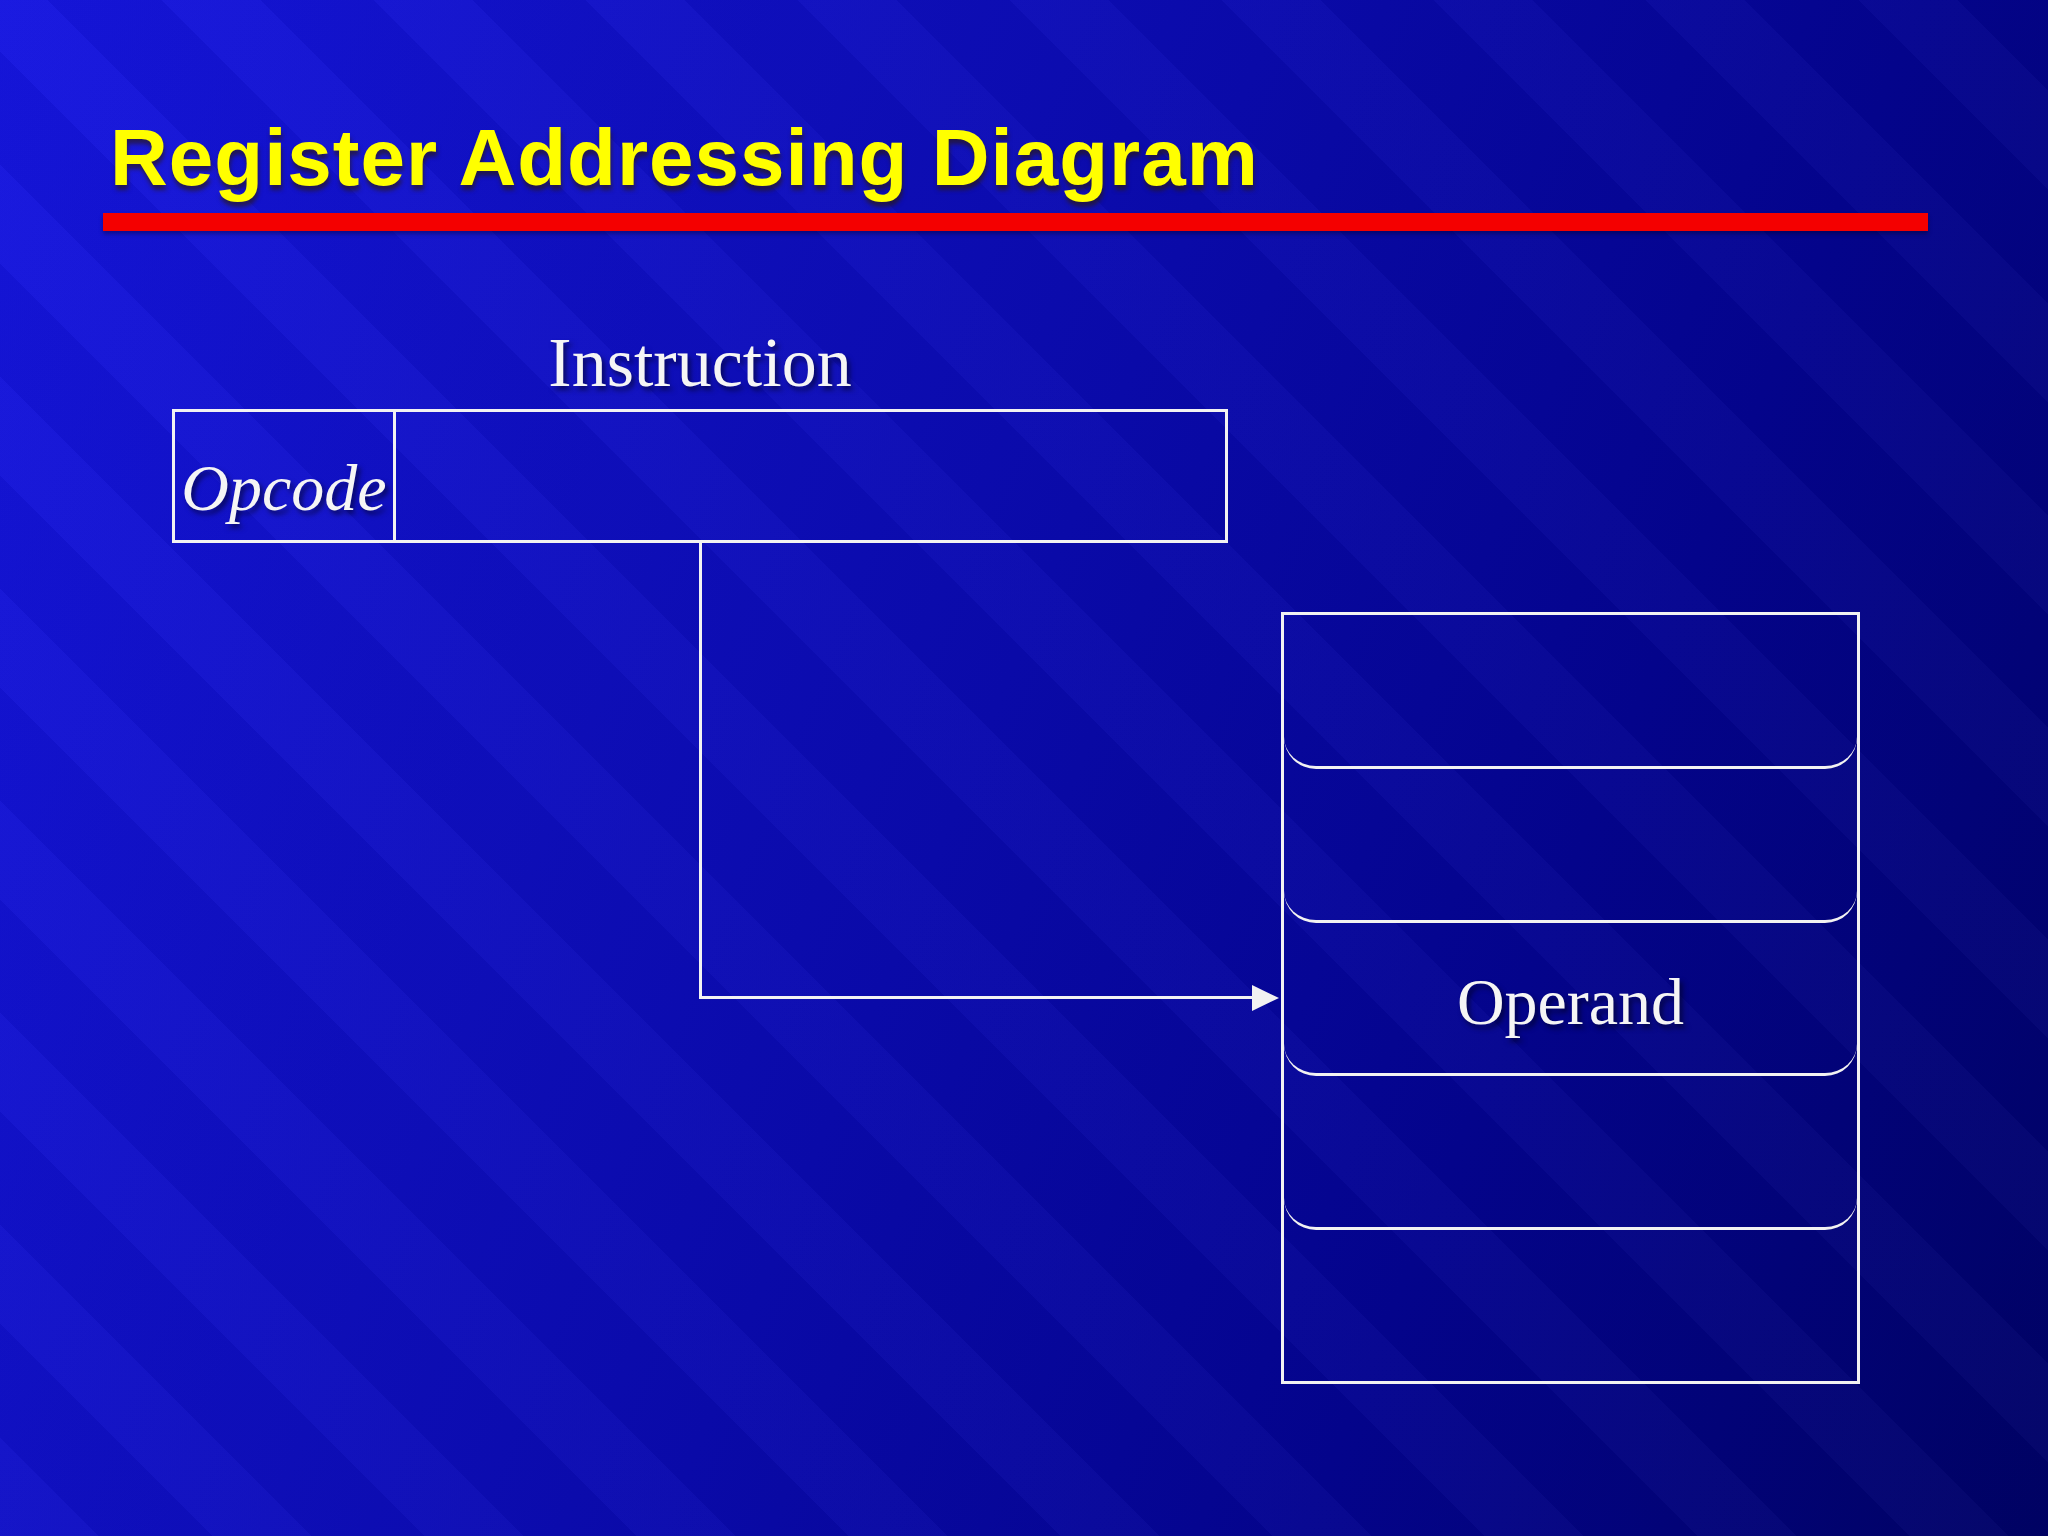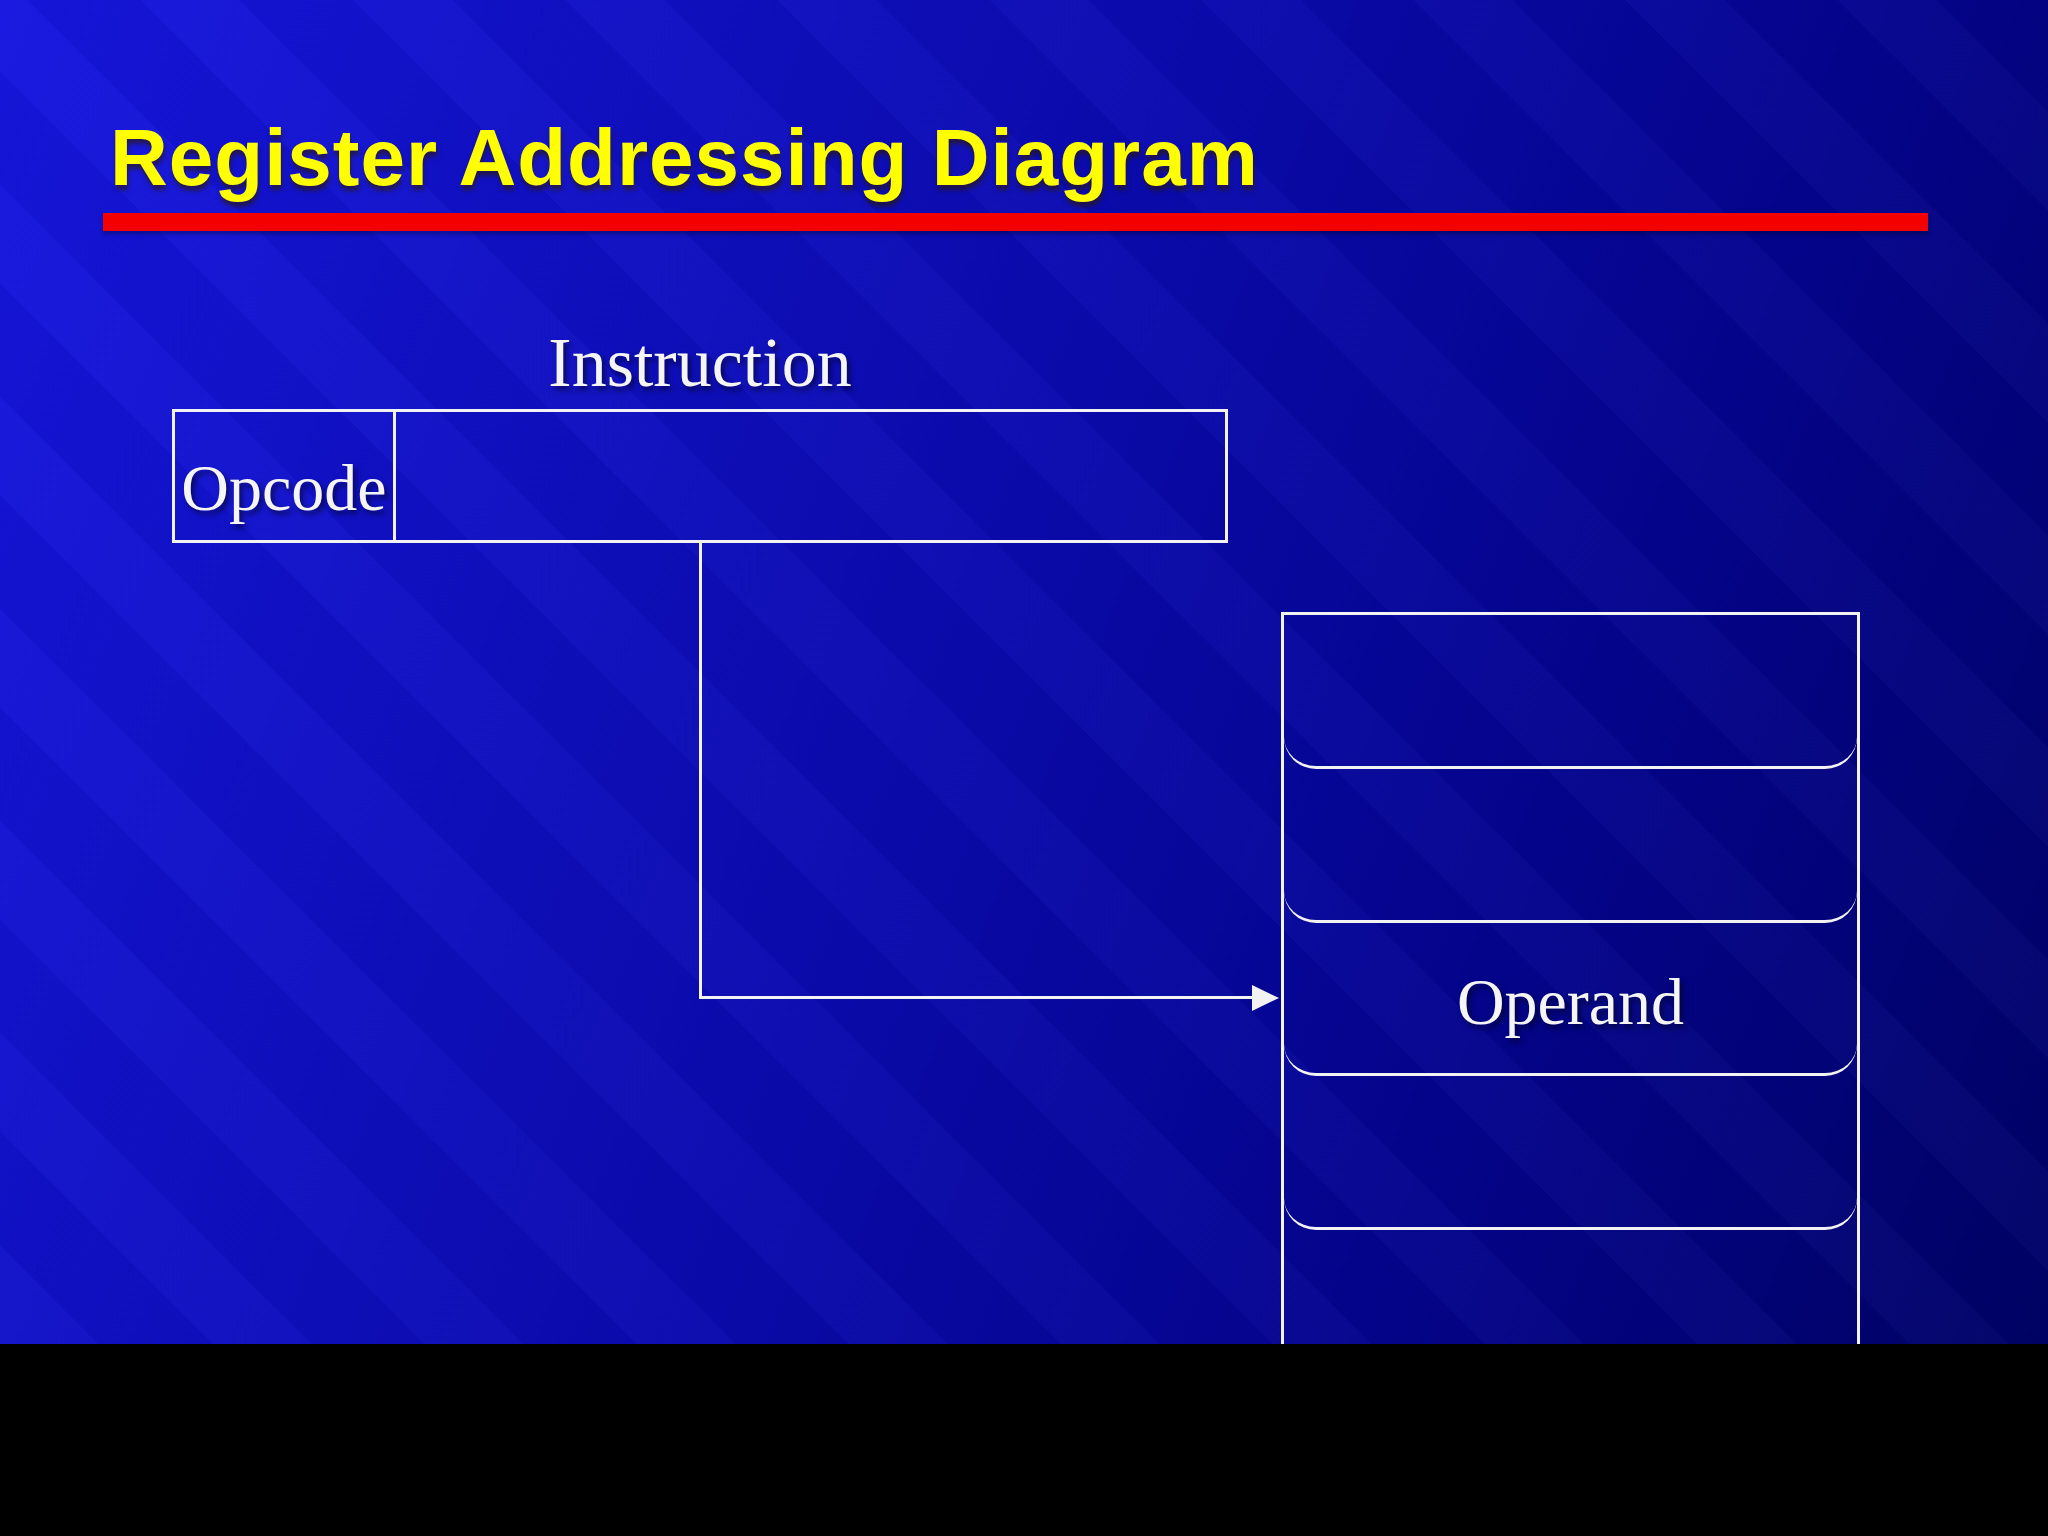--- a/index.html
+++ b/index.html
@@ -6,7 +6,7 @@
   .slide {
     position: relative;
     width: 2048px;
-    height: 1344px;
+    height: 1536px;
     overflow: hidden;
     background:
       repeating-linear-gradient(45deg,

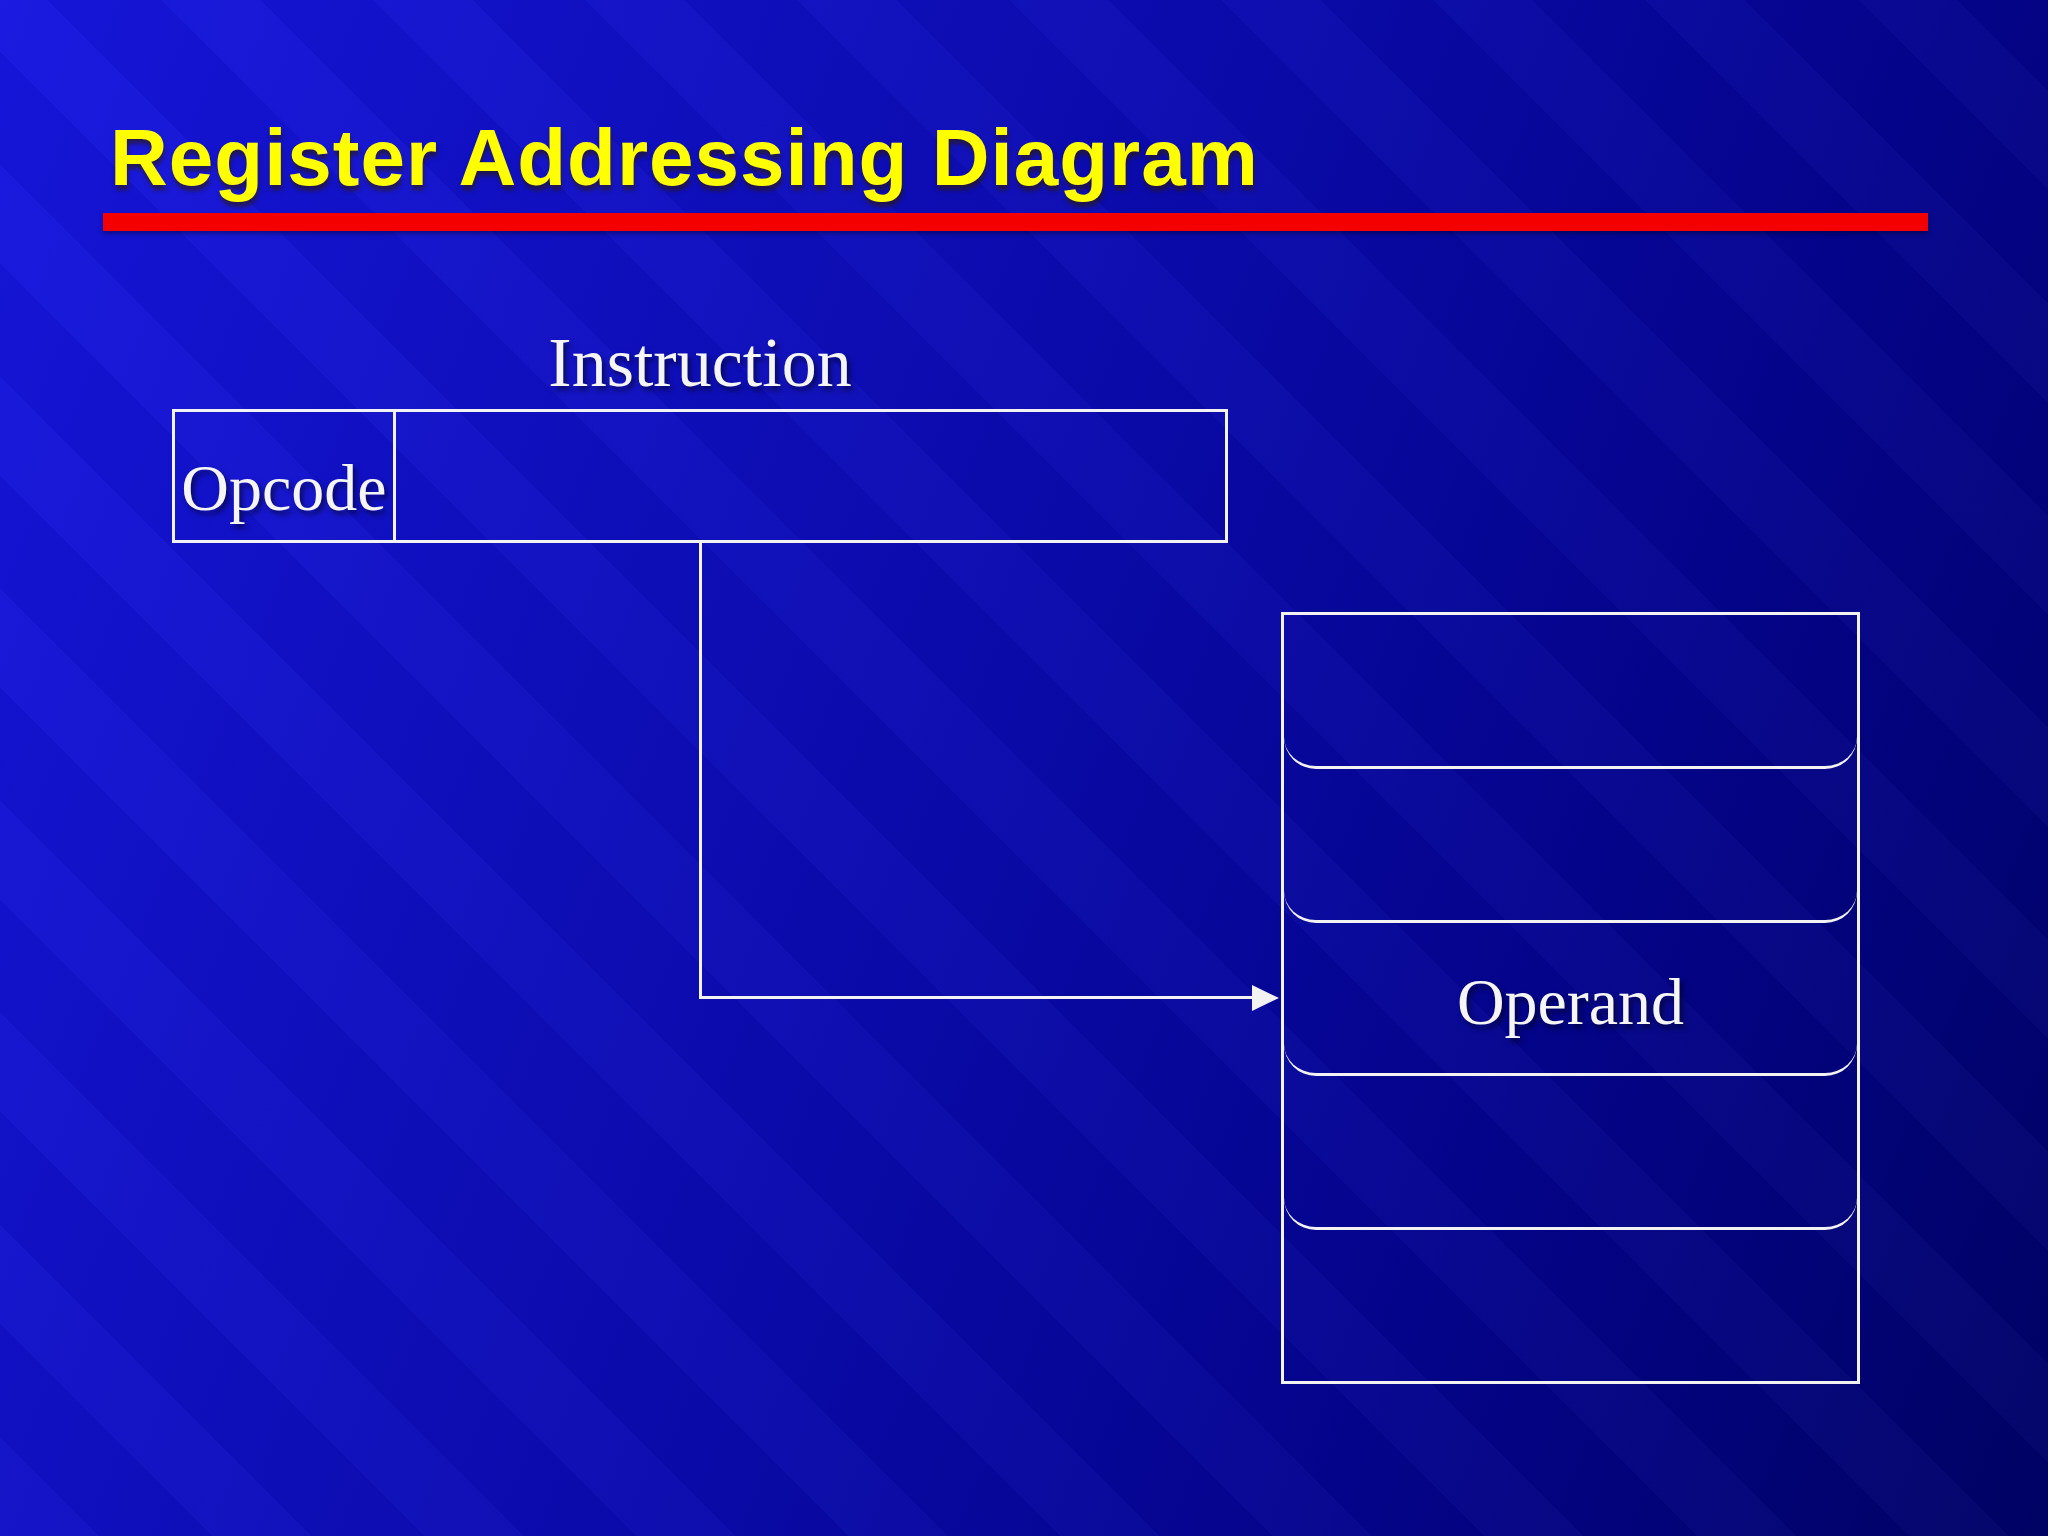--- a/index.html
+++ b/index.html
@@ -73,6 +73,7 @@
     box-sizing: border-box;
     padding-top: 23px;
     white-space: nowrap;
+    font-style: italic;
   }
   .cell-opcode {
     width: 221px;

